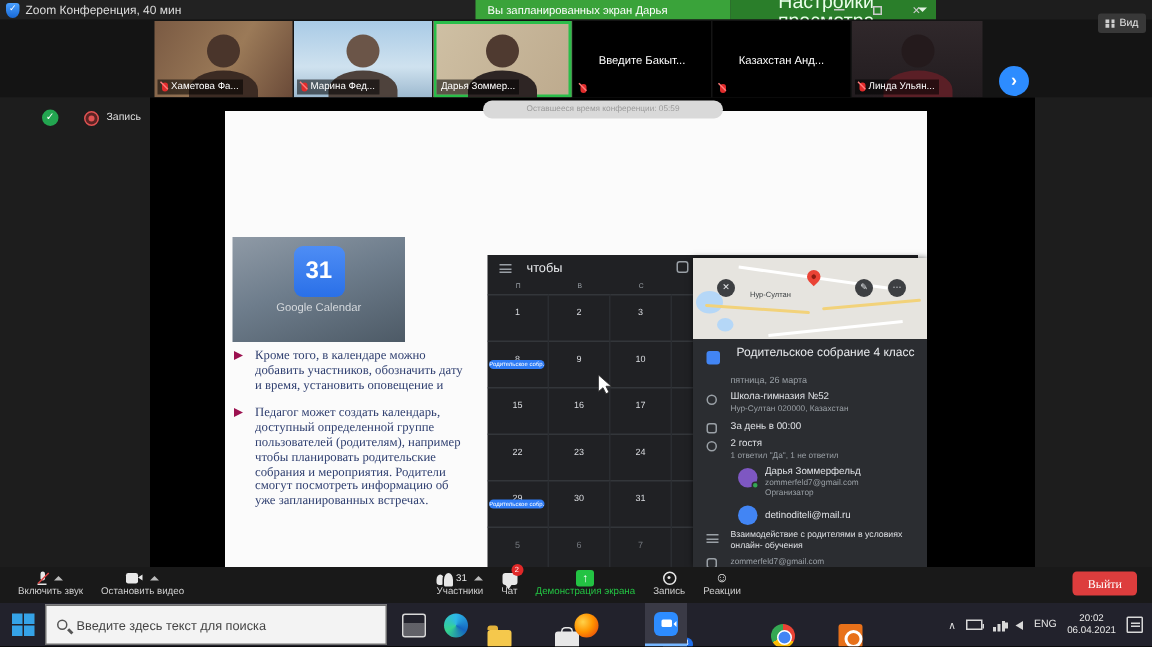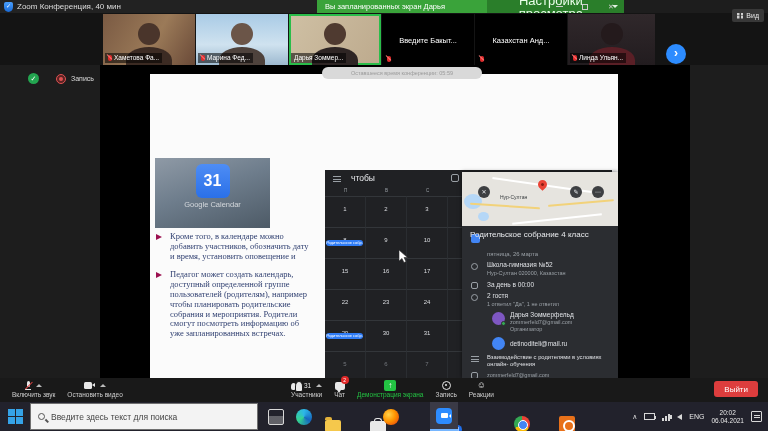--- a/index.html
+++ b/index.html
@@ -97,7 +97,7 @@
   .map-btn{position:absolute;width:12px;height:12px;border-radius:50%;background:rgba(38,40,44,.88);color:#e8eaed;font-size:6px;line-height:12px;text-align:center;cursor:pointer;}
   .ebody{position:absolute;left:0;top:54px;right:0;bottom:0;color:#e8eaed;}
   .ecolor{position:absolute;left:9px;top:8px;width:9px;height:9px;border-radius:2px;background:#4285f4;}
-  .etitle{position:absolute;left:8px;top:4px;width:122px;font-size:8px;line-height:10px;}
+  .etitle{position:absolute;left:29px;top:4px;width:122px;font-size:8px;line-height:10px;}
   .edate{position:absolute;left:25px;top:25px;font-size:6px;color:#9aa0a6;}
   .erow-ic{position:absolute;left:9px;width:7px;height:7px;border:1px solid #9aa0a6;border-radius:50%;}
   .etext{position:absolute;left:25px;font-size:6.5px;color:#dfe1e5;}

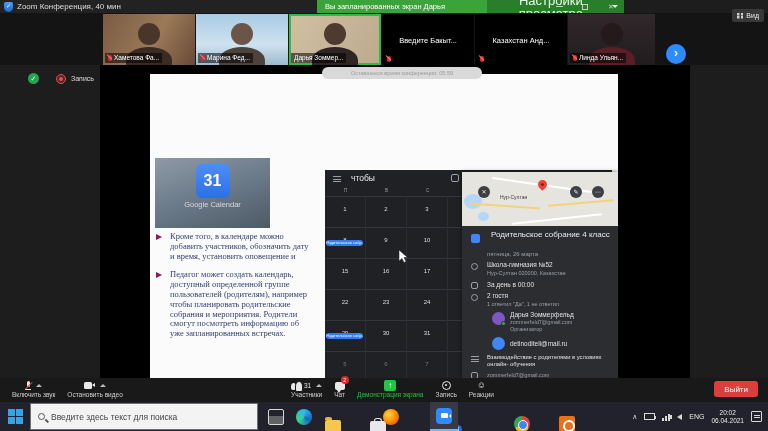--- a/index.html
+++ b/index.html
@@ -133,7 +133,7 @@
   .rec-ic{width:9px;height:9px;border:1.5px solid #e8e8e8;border-radius:50%;position:relative;}
   .rec-ic:after{content:"";position:absolute;left:2px;top:2px;width:2px;height:2px;border-radius:50%;background:#e8e8e8;}
   .react-ic{color:#e8e8e8;font-size:9px;line-height:9px;}
-  .leave-btn{position:absolute;right:10px;top:3px;height:16px;background:#dd3d3d;border:none;border-radius:3px;color:#fff;font-size:8px;padding:0 10px;cursor:pointer;}
+  .leave-btn{position:absolute;right:10px;top:3px;height:16px;background:#dd3d3d;border:none;border-radius:3px;color:#fff;font-size:8px;padding:0 10px;cursor:pointer;font-family:Liberation Serif, serif;}
   .green-label{color:#23c343;}
 
   

